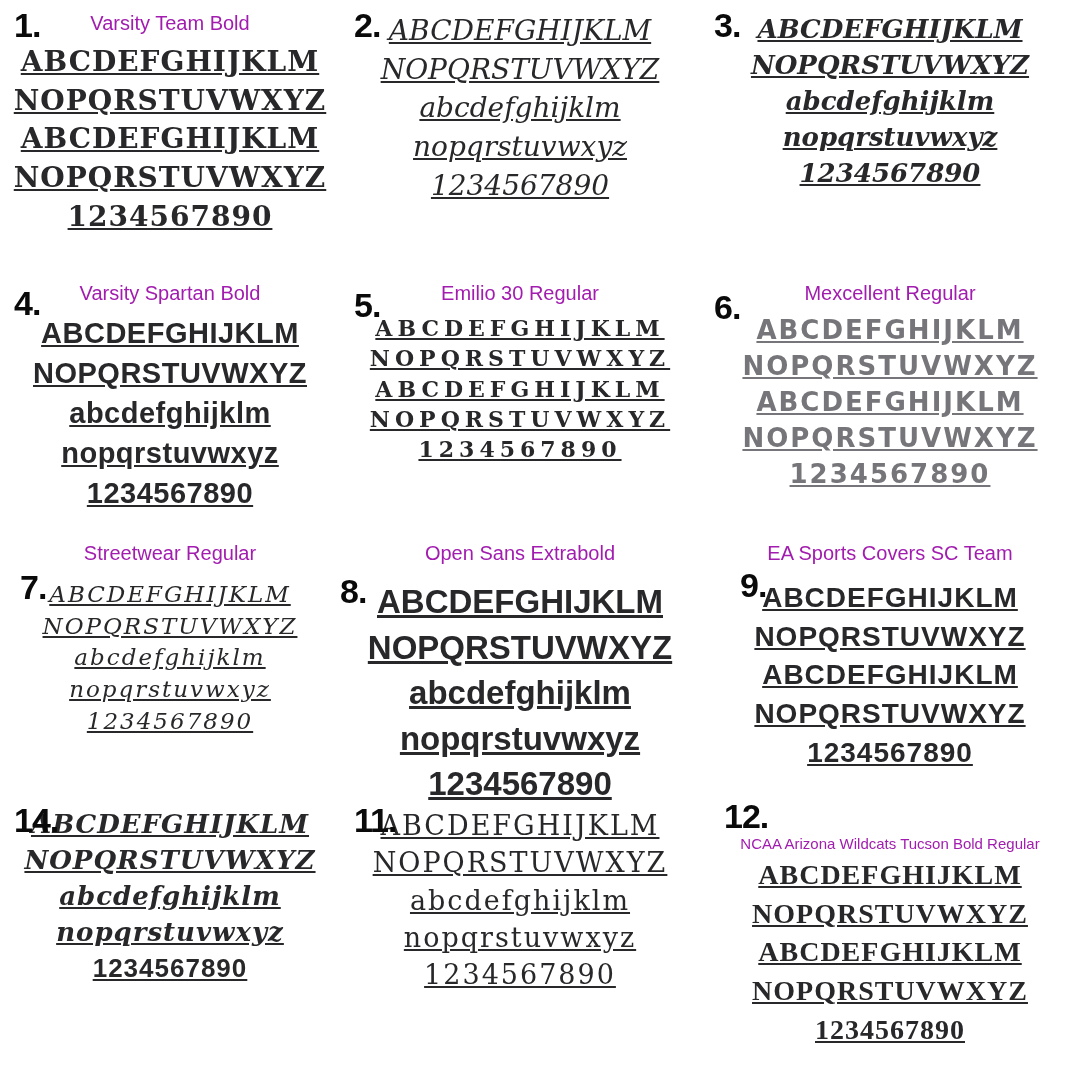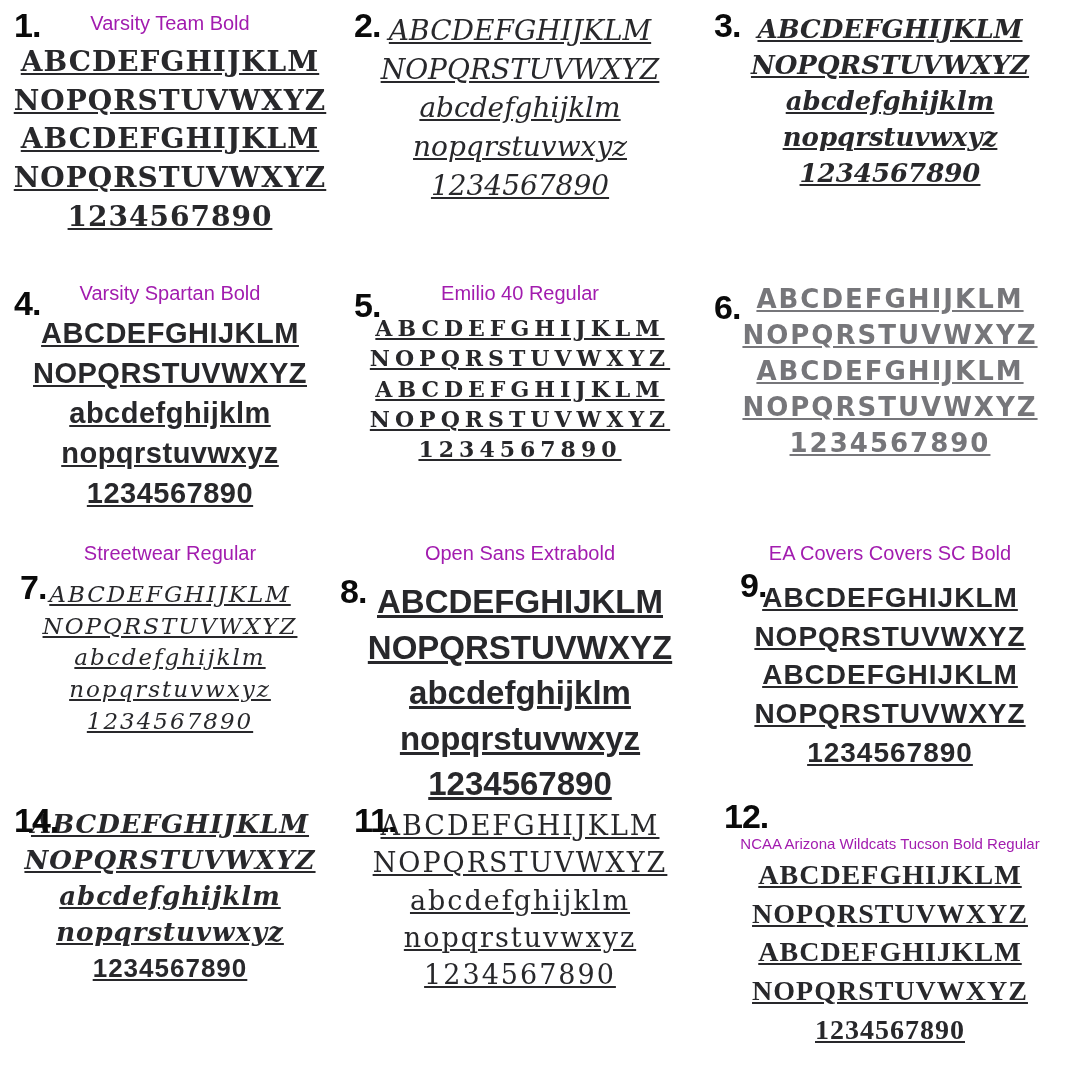--- a/index.html
+++ b/index.html
@@ -109,7 +109,7 @@
 
   <div class="cell cell-5">
     <span class="num">5.</span>
-    <div class="title">Emilio 40 Regular</div>
+    <div class="title">Emilio 30 Regular</div>
     <div class="lines f5">
       <div class="line">ABCDEFGHIJKLM</div>
       <div class="line">NOPQRSTUVWXYZ</div>

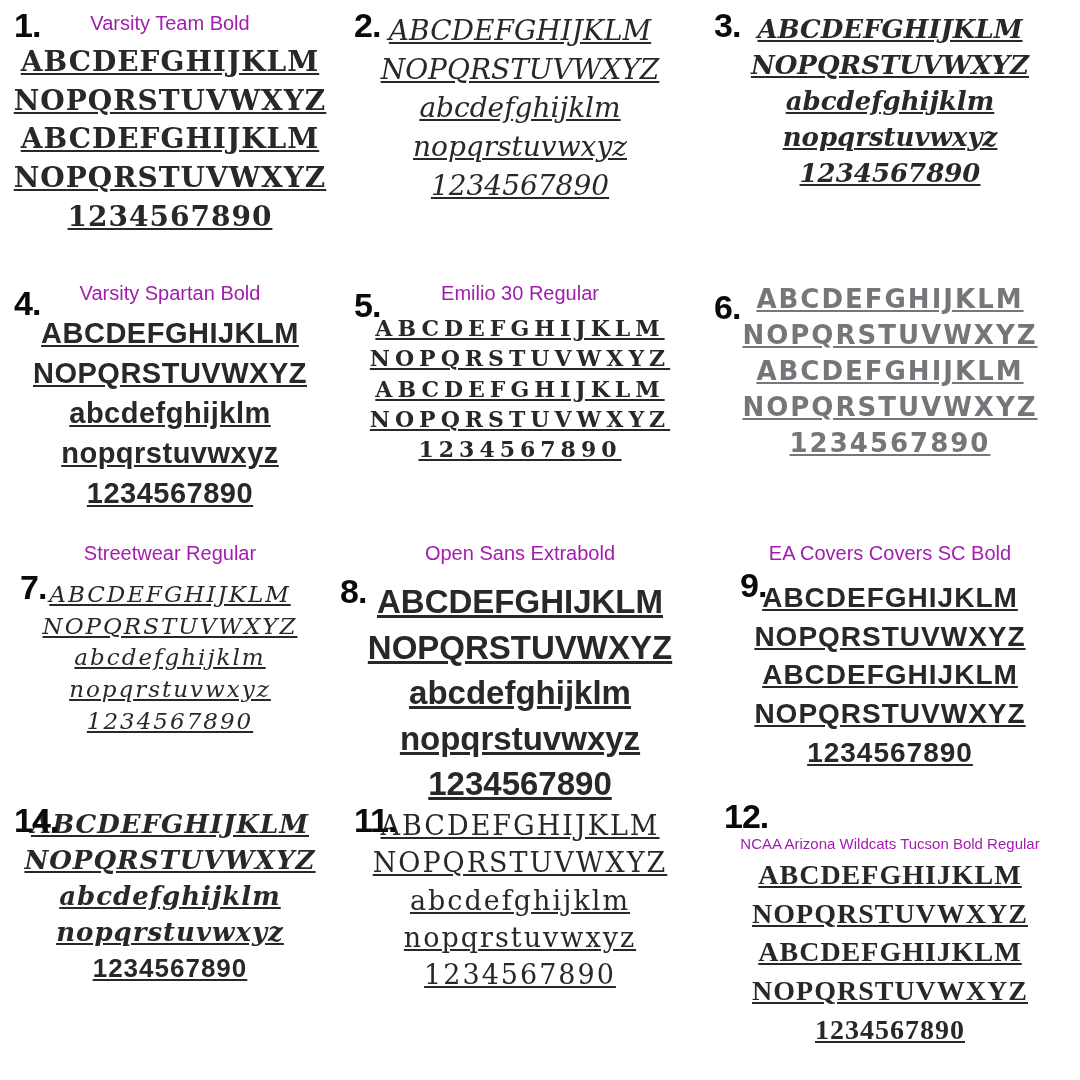--- a/index.html
+++ b/index.html
@@ -121,6 +121,7 @@
 
   <div class="cell cell-6">
     <span class="num">6.</span>
+    <div class="title">Mexcellent Regular</div>
     <div class="lines f6">
       <div class="line">ABCDEFGHIJKLM</div>
       <div class="line">NOPQRSTUVWXYZ</div>

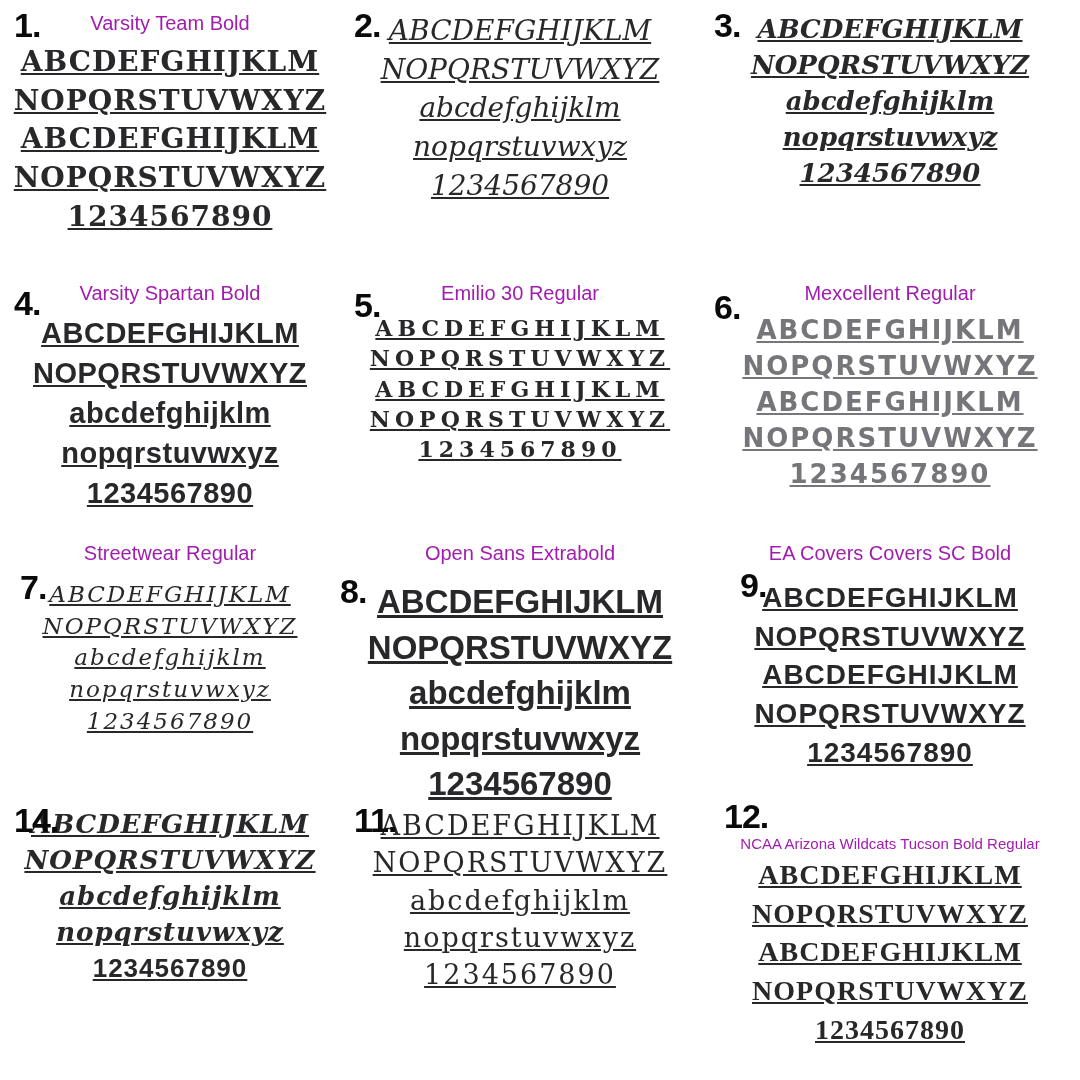--- a/index.html
+++ b/index.html
@@ -157,7 +157,7 @@
 
   <div class="cell cell-9">
     <span class="num">9.</span>
-    <div class="title">EA Covers Covers SC Bold</div>
+    <div class="title">EA Sports Covers SC Team</div>
     <div class="lines f9">
       <div class="line">ABCDEFGHIJKLM</div>
       <div class="line">NOPQRSTUVWXYZ</div>

